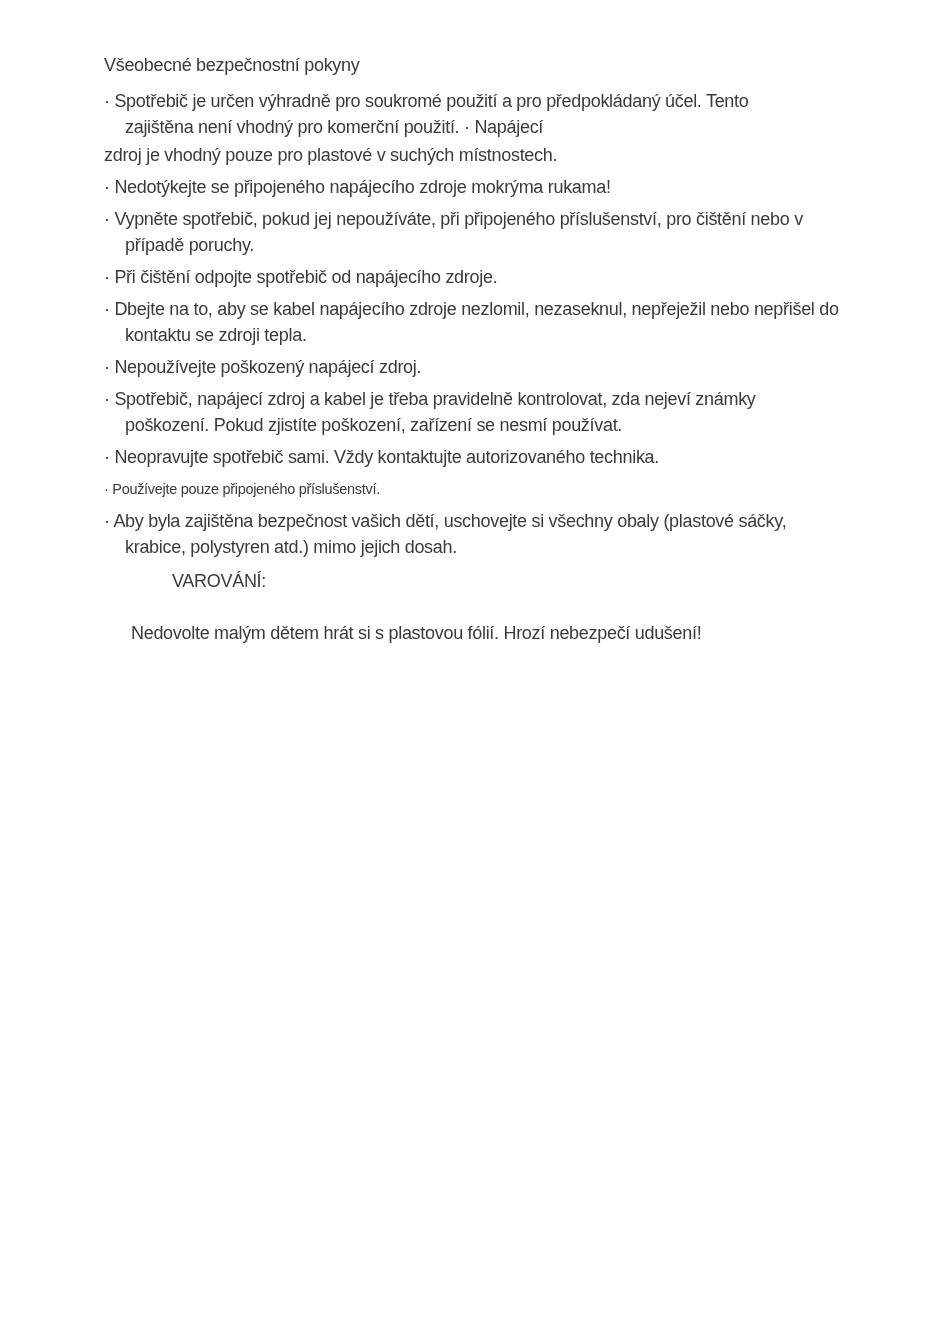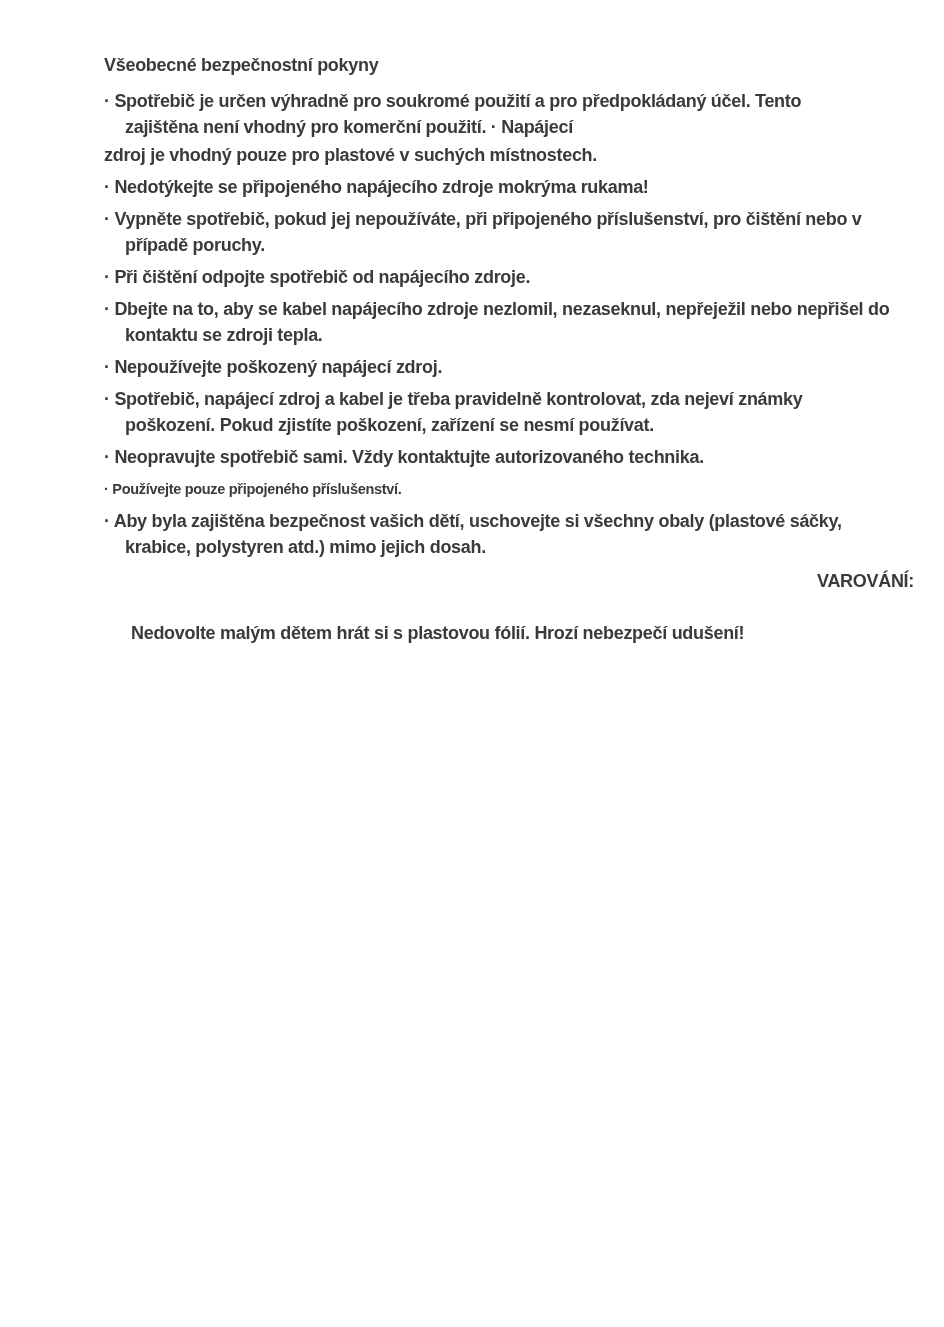--- a/index.html
+++ b/index.html
@@ -21,7 +21,7 @@
     top: 50px;
     right: 30px;
     color: #3a3a3a;
-    font-weight: 700;
+    font-weight: 400;
   }
   .line {
     font-size: 18px;

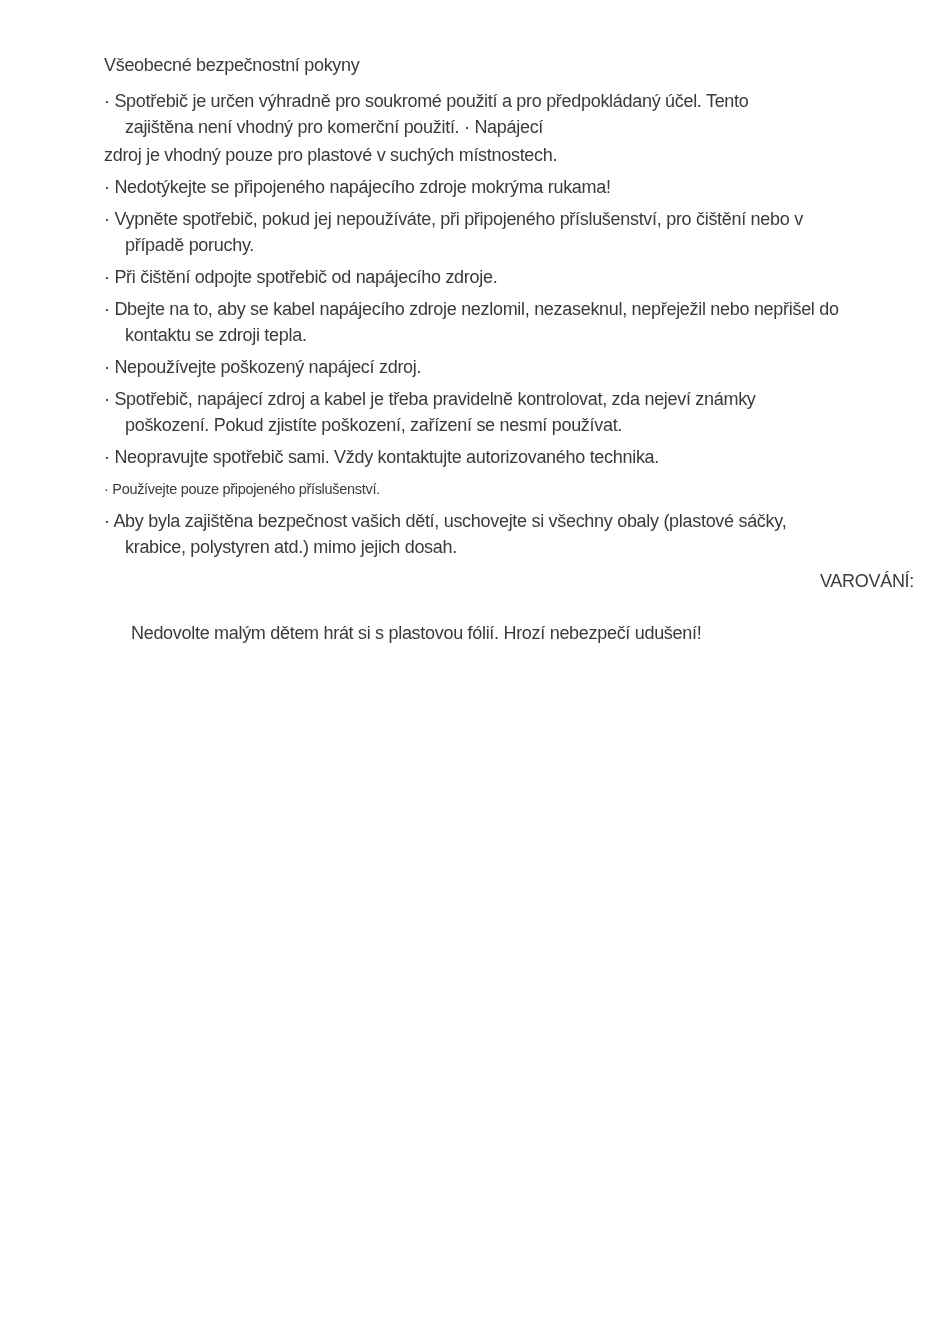--- a/index.html
+++ b/index.html
@@ -50,7 +50,6 @@
   .line.warning-label {
     padding-left: 68px;
     margin-top: 4px;
-    text-align: right;
   }
   .line.warning-text {
     padding-left: 27px;

